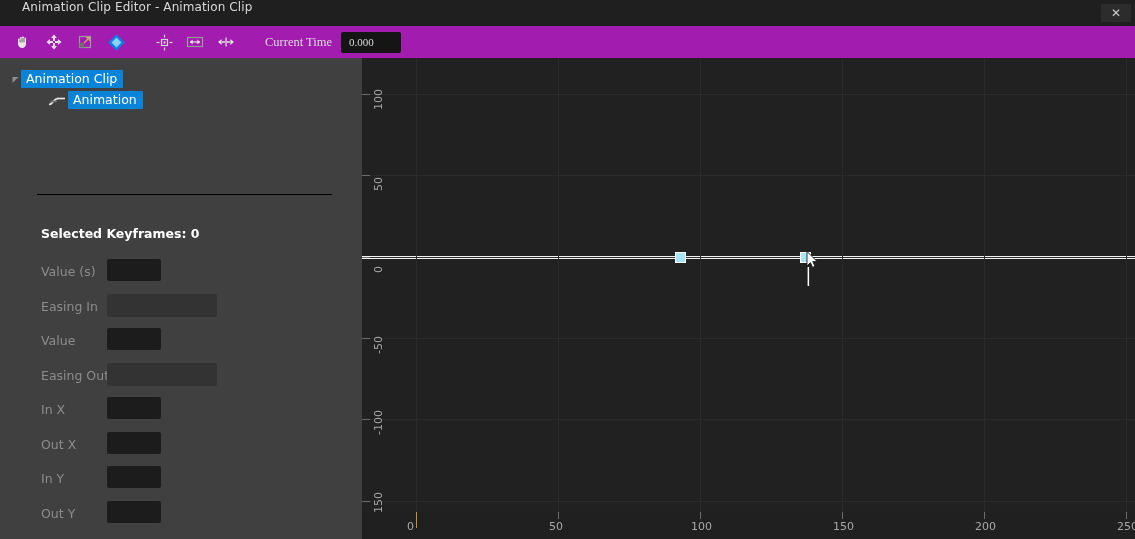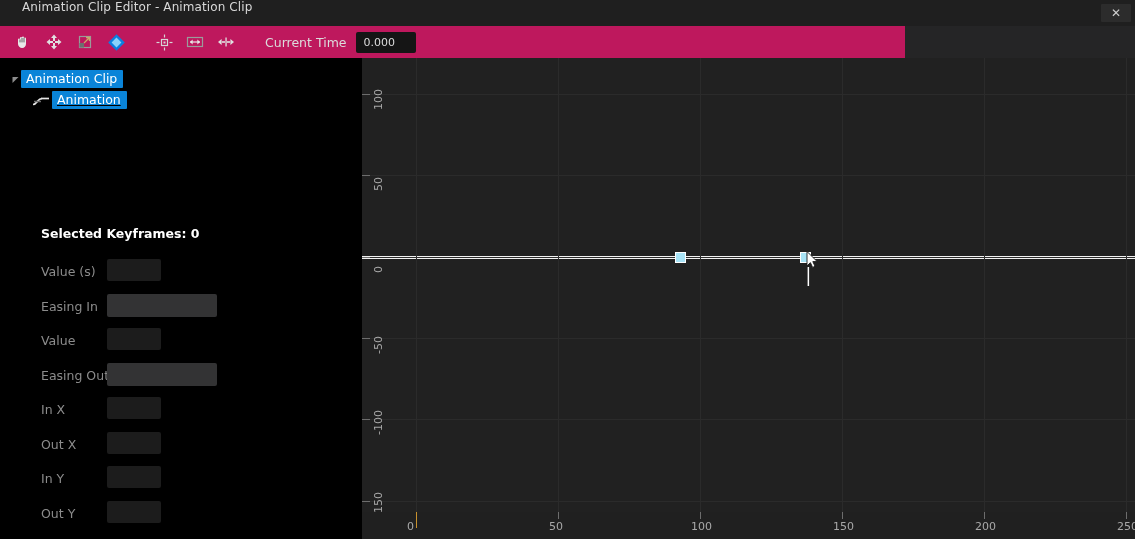--- a/index.html
+++ b/index.html
@@ -28,9 +28,9 @@
 
   
   #toolbar {
-    position: absolute; left: 0; top: 26px; width: 905px; height: 32px;
-    background: #be185d;
-    display: flex; align-items: center;
+    position: absolute; left: 0; top: 26px; width: 1135px; height: 32px;
+    background: #a21caf;
+    display: flex; align-items: center; font-family: Liberation Serif, serif;
   }
   .tbtn {
     width: 26px; height: 24px; margin-left: 5px;

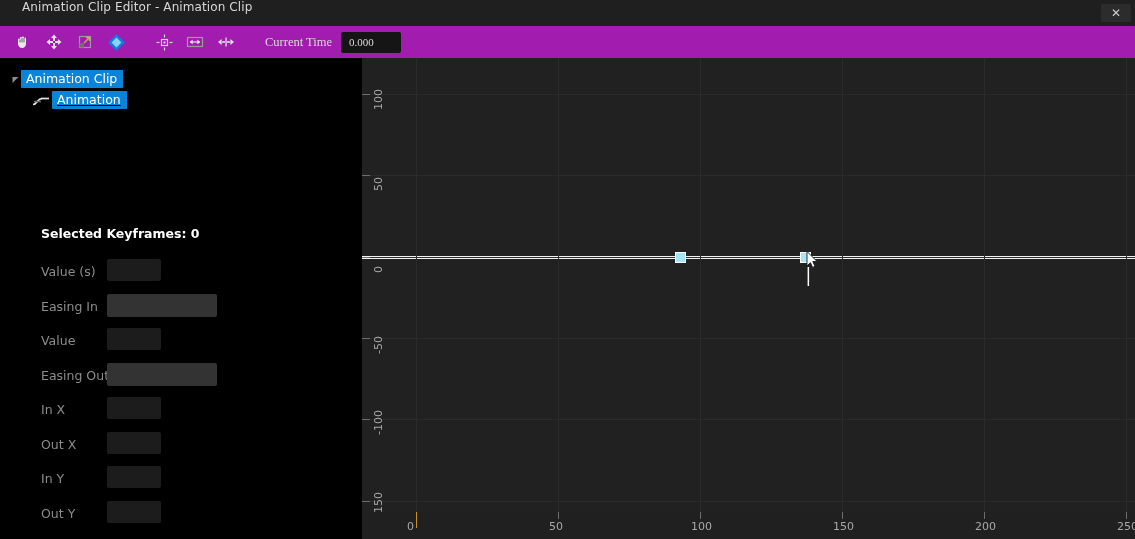--- a/index.html
+++ b/index.html
@@ -49,7 +49,7 @@
   
   #leftpanel {
     position: absolute; left: 0; top: 58px; width: 362px; height: 481px;
-    background: #000000;
+    background: #404040;
   }
   #tree { position: absolute; left: 0; top: 12px; width: 362px; }
   .tree-row { display: flex; align-items: center; height: 18px; margin-bottom: 3px; }

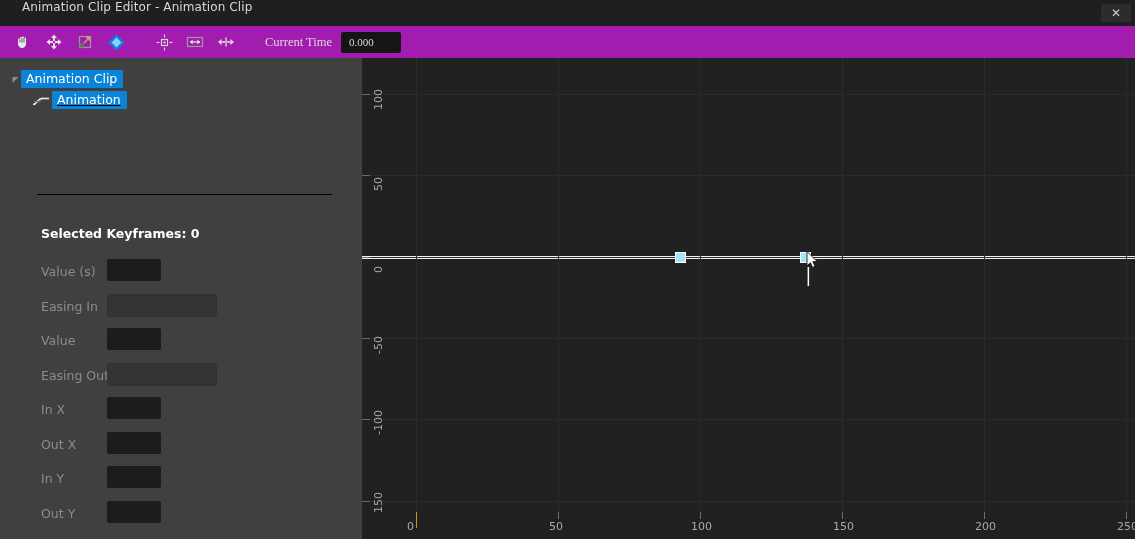--- a/index.html
+++ b/index.html
@@ -54,7 +54,7 @@
   #tree { position: absolute; left: 0; top: 12px; width: 362px; }
   .tree-row { display: flex; align-items: center; height: 18px; margin-bottom: 3px; }
   .tree-row.lvl0 { padding-left: 9px; }
-  .tree-row.lvl1 { padding-left: 32px; text-decoration: underline; }
+  .tree-row.lvl1 { padding-left: 48px; }
   .tri {
     width: 12px; height: 12px; display: flex; align-items: center;
     justify-content: center; flex: none;

